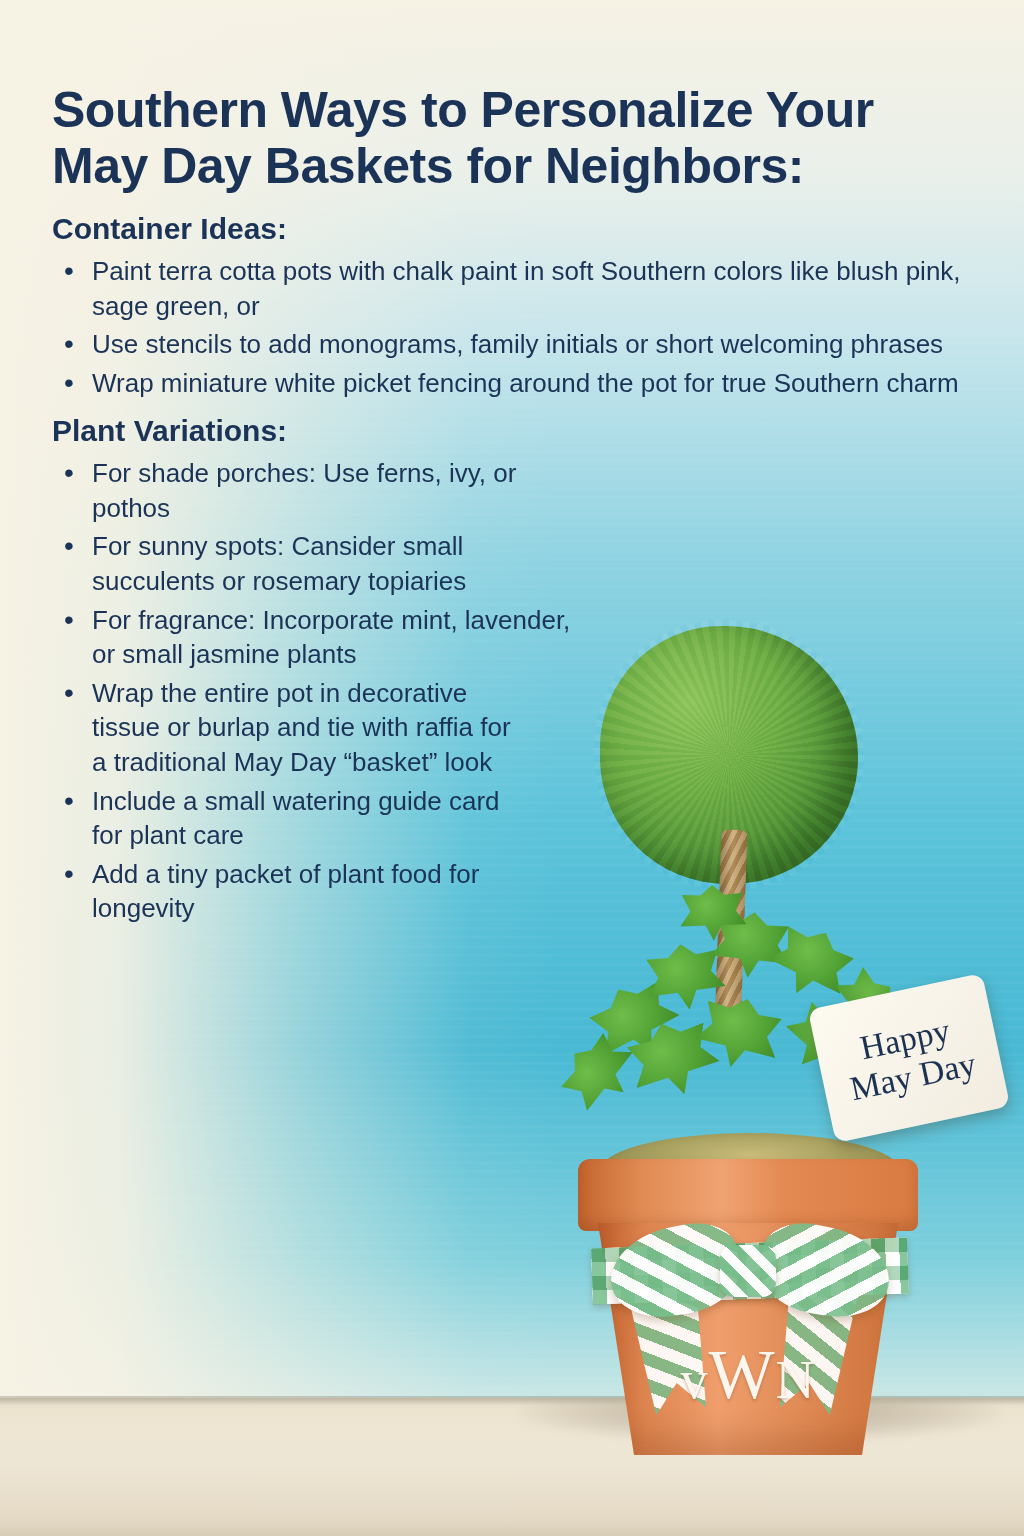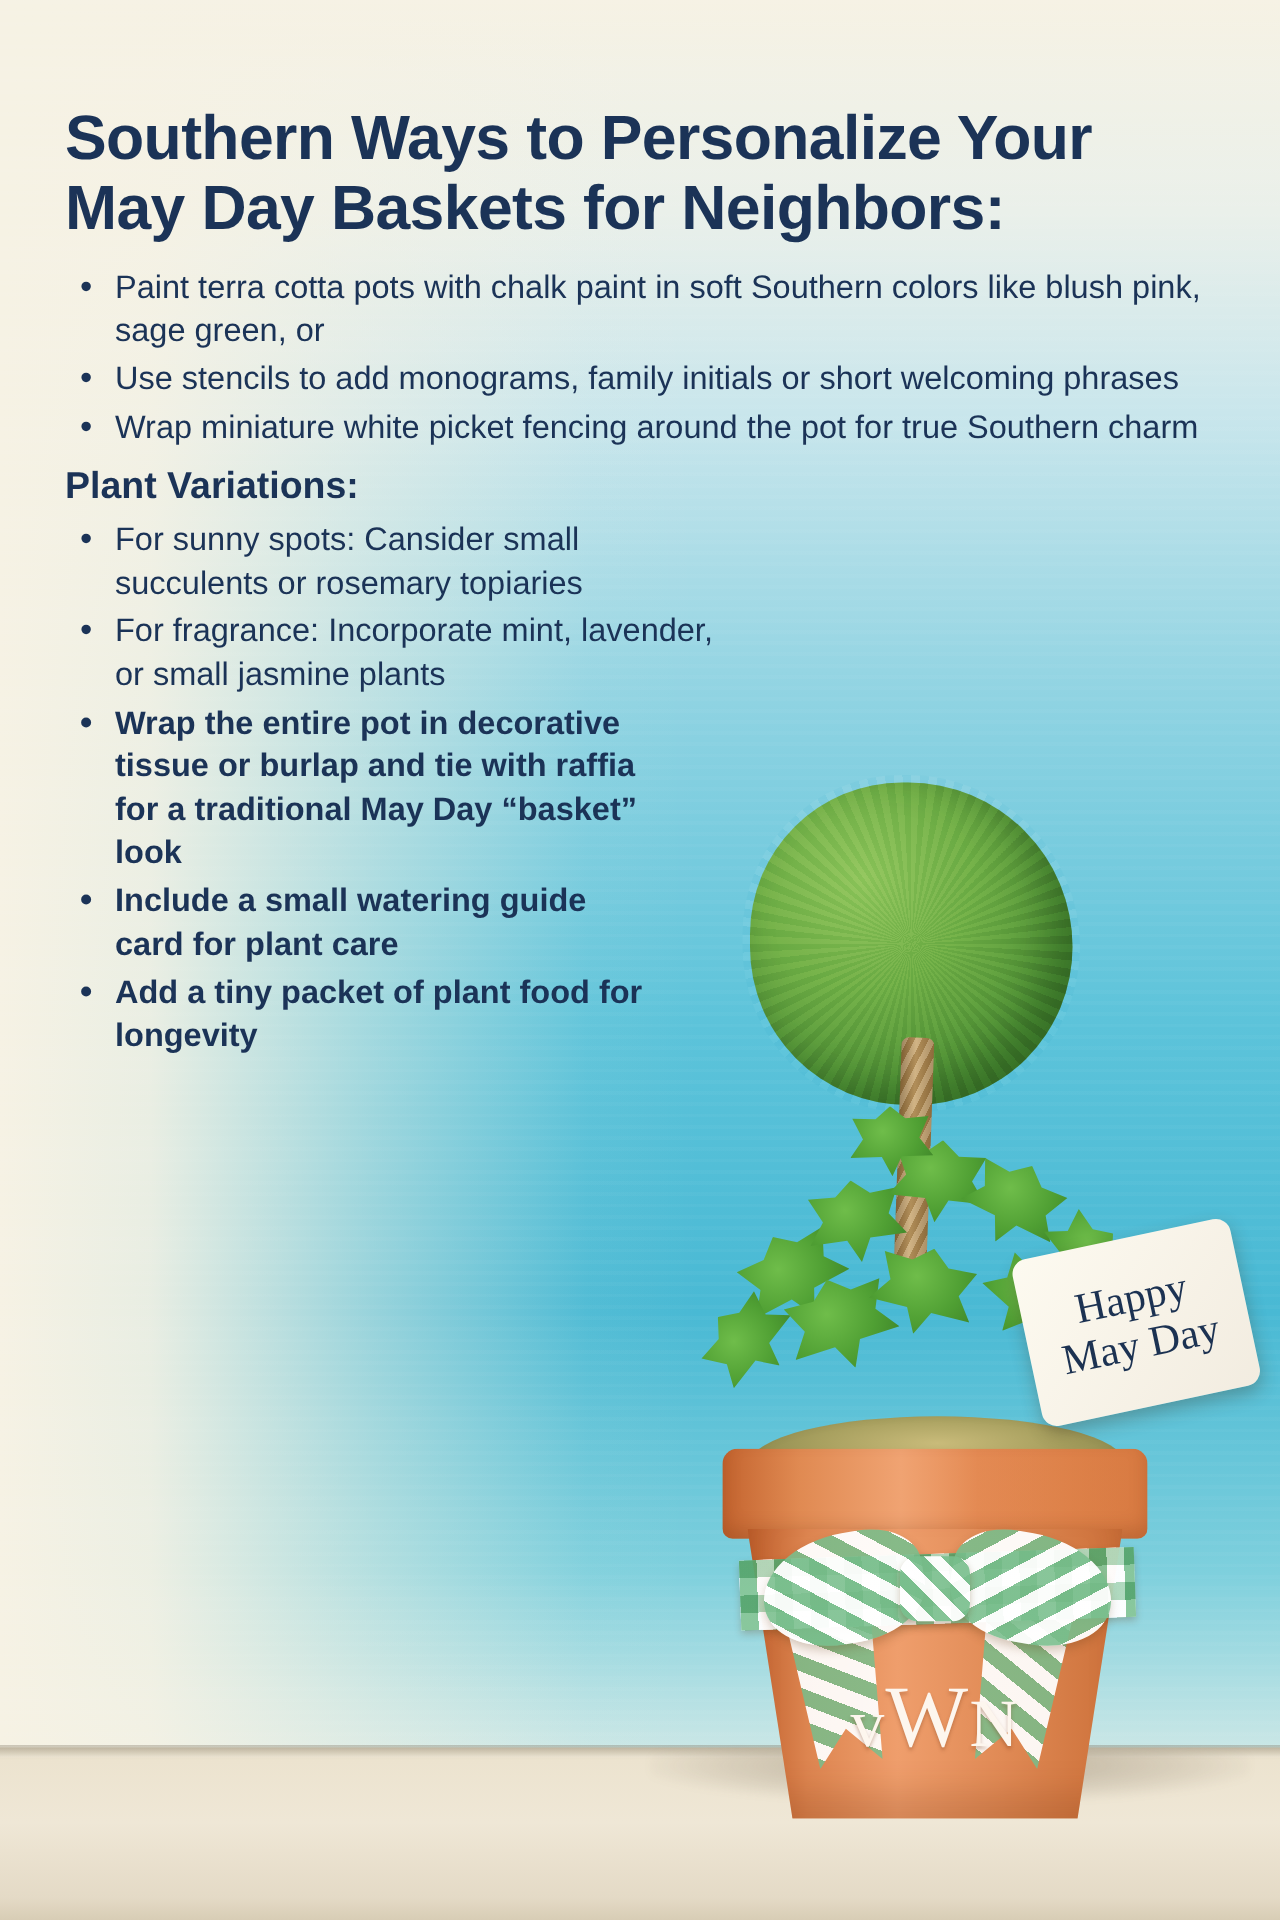--- a/index.html
+++ b/index.html
@@ -260,6 +260,7 @@
   <div class="content">
     <h1 class="title">Southern Ways to Personalize Your May Day Baskets for Neighbors:</h1>
 
+    <h2 class="section">Container Ideas:</h2>
     <ul class="bullets w-full">
       <li>Paint terra cotta pots with chalk paint in soft Southern colors like blush pink, sage green, or</li>
       <li>Use stencils to add monograms, family initials or short welcoming phrases</li>

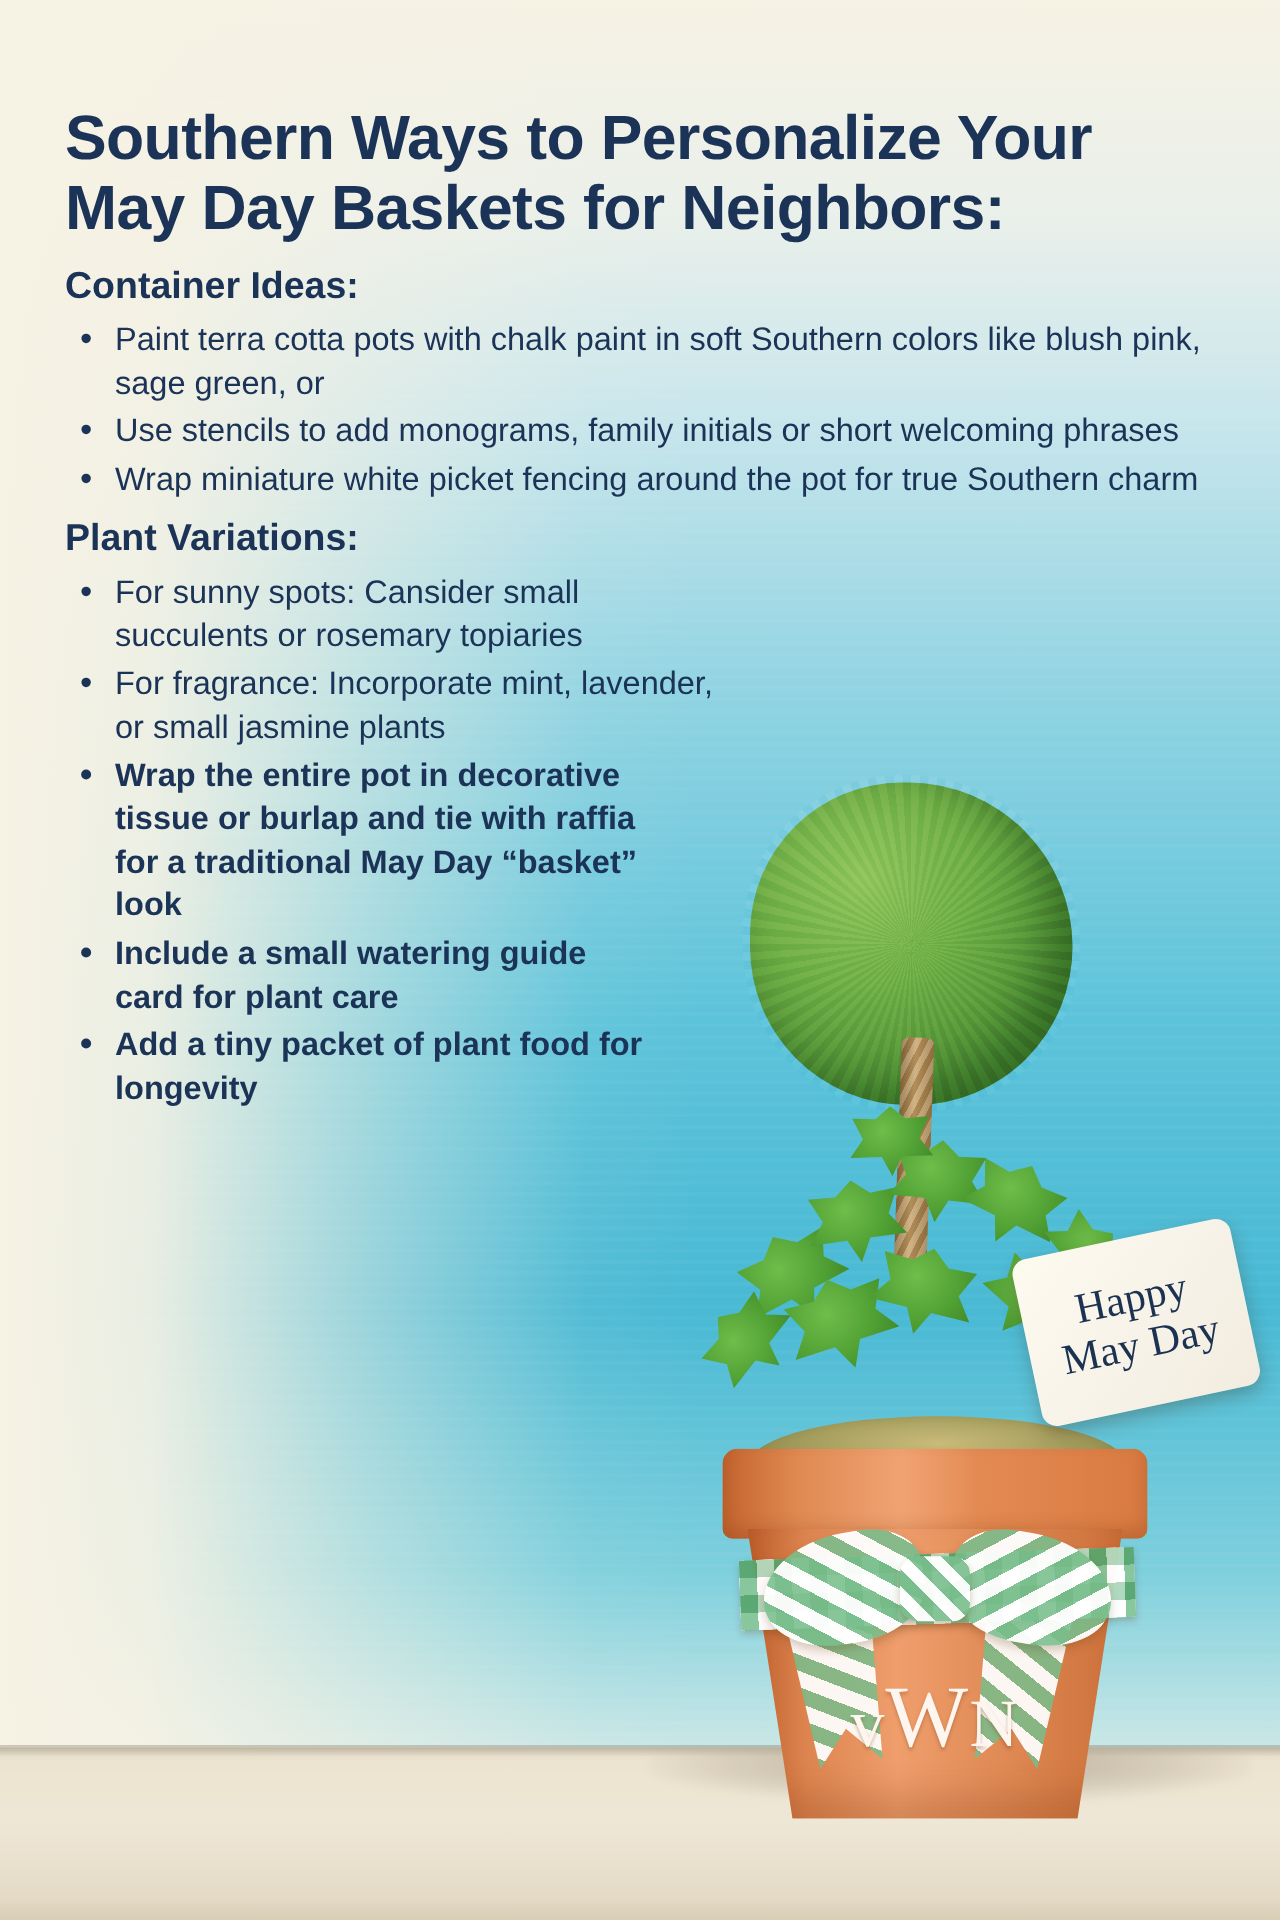--- a/index.html
+++ b/index.html
@@ -269,6 +269,7 @@
 
     <h2 class="section">Plant Variations:</h2>
     <ul class="bullets w-mid">
+      <li>For shade porches: Use ferns, ivy, or pothos</li>
       <li>For sunny spots: Cansider small succulents or rosemary topiaries</li>
       <li>For fragrance: Incorporate mint, lavender, or small jasmine plants</li>
     </ul>

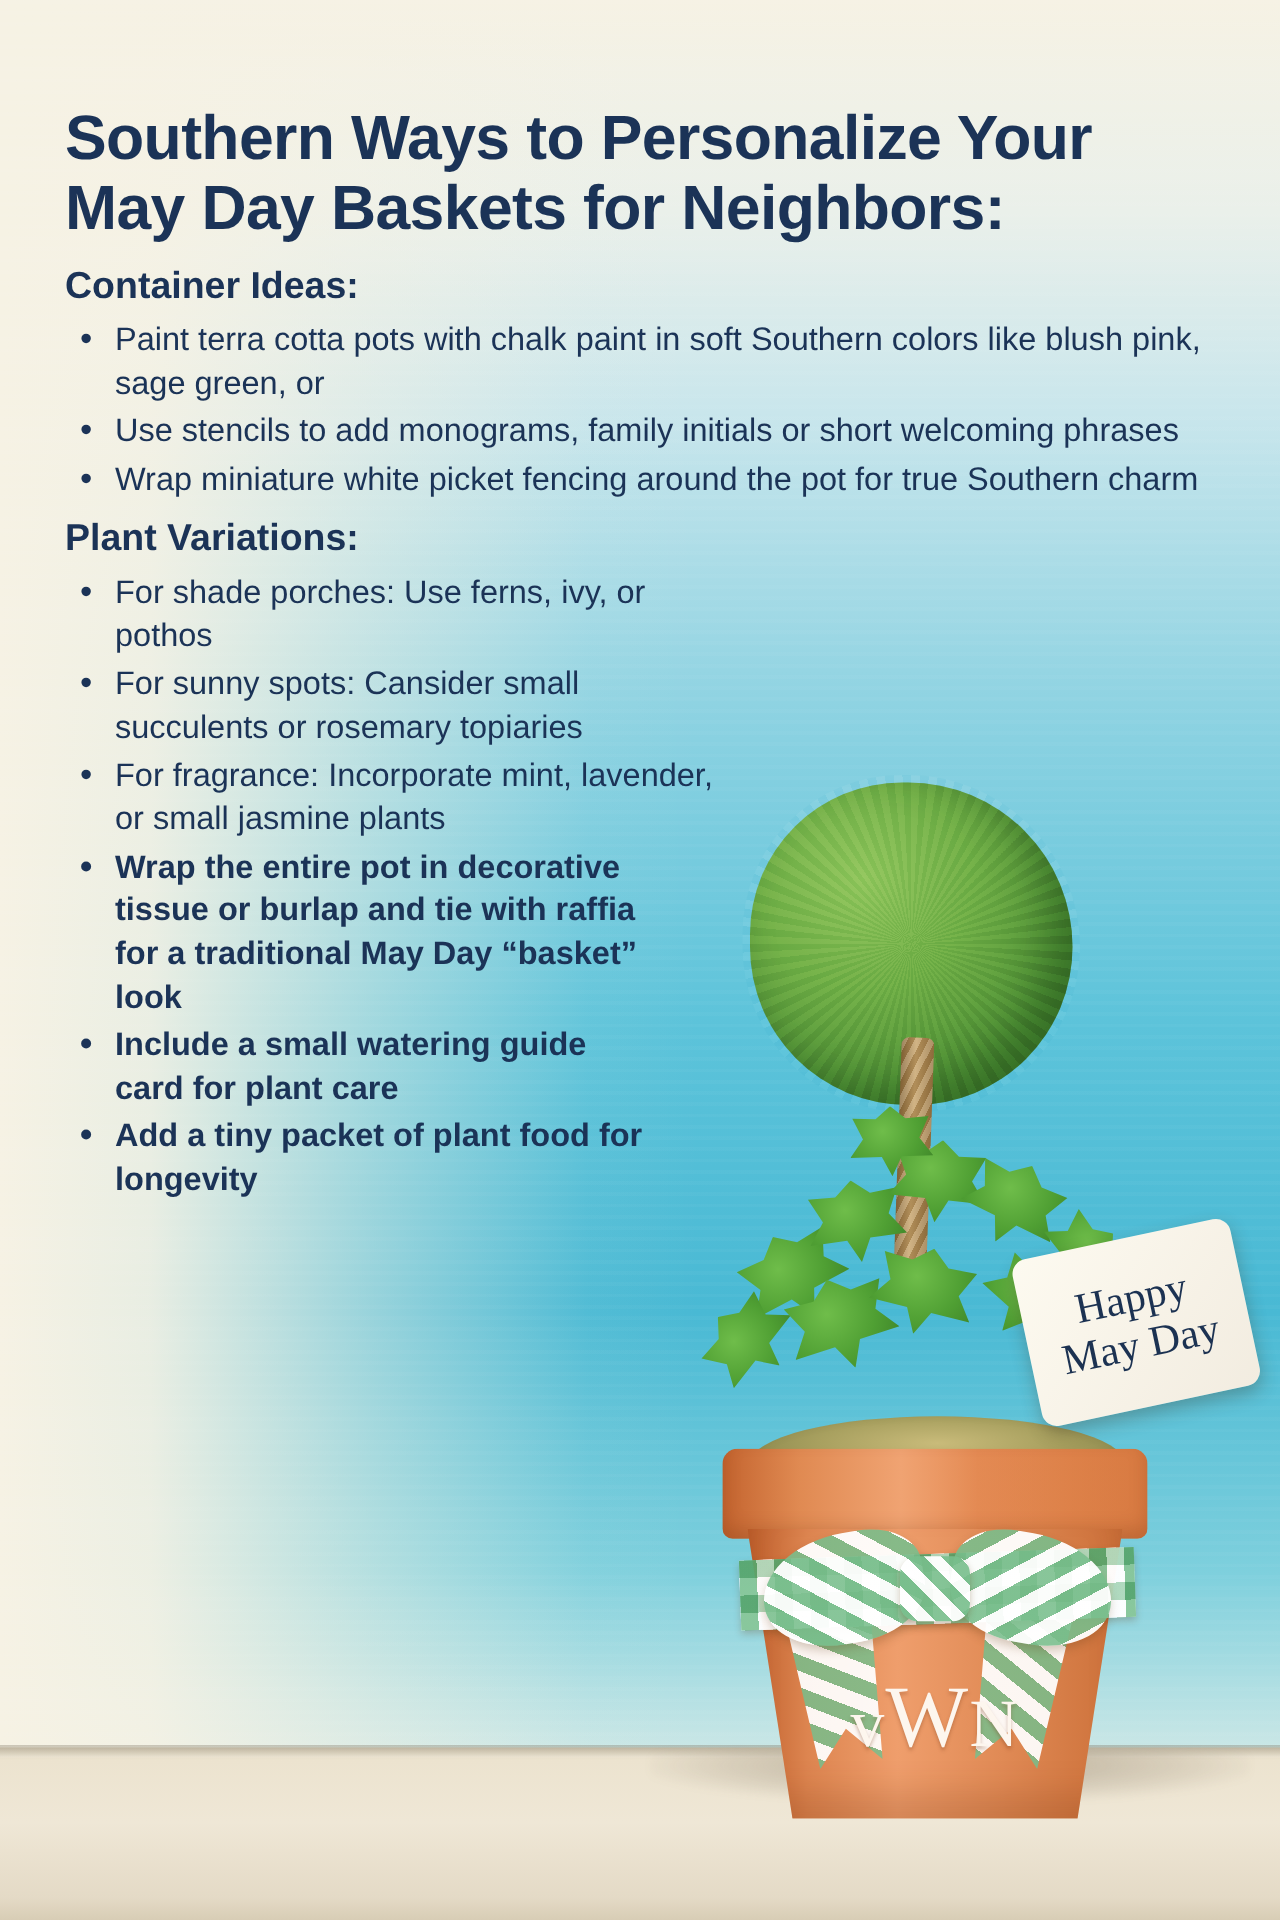--- a/index.html
+++ b/index.html
@@ -205,7 +205,7 @@
   
   .w-full li { max-width: 960px; }
   .w-mid  li { max-width: 520px; }
-  .w-nar  li { max-width: 470px; font-weight: bold; }
+  .w-nar  li { max-width: 470px; }
 </style>
 </head>
 <body>

